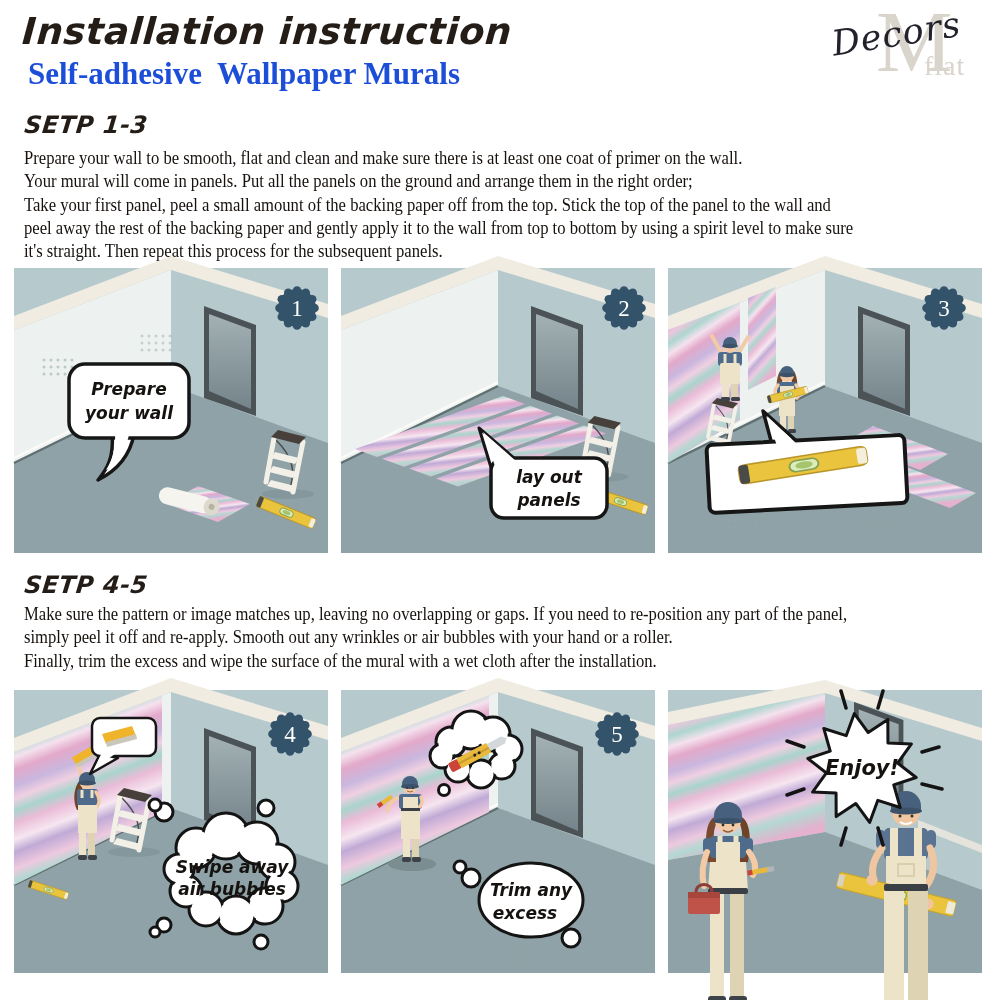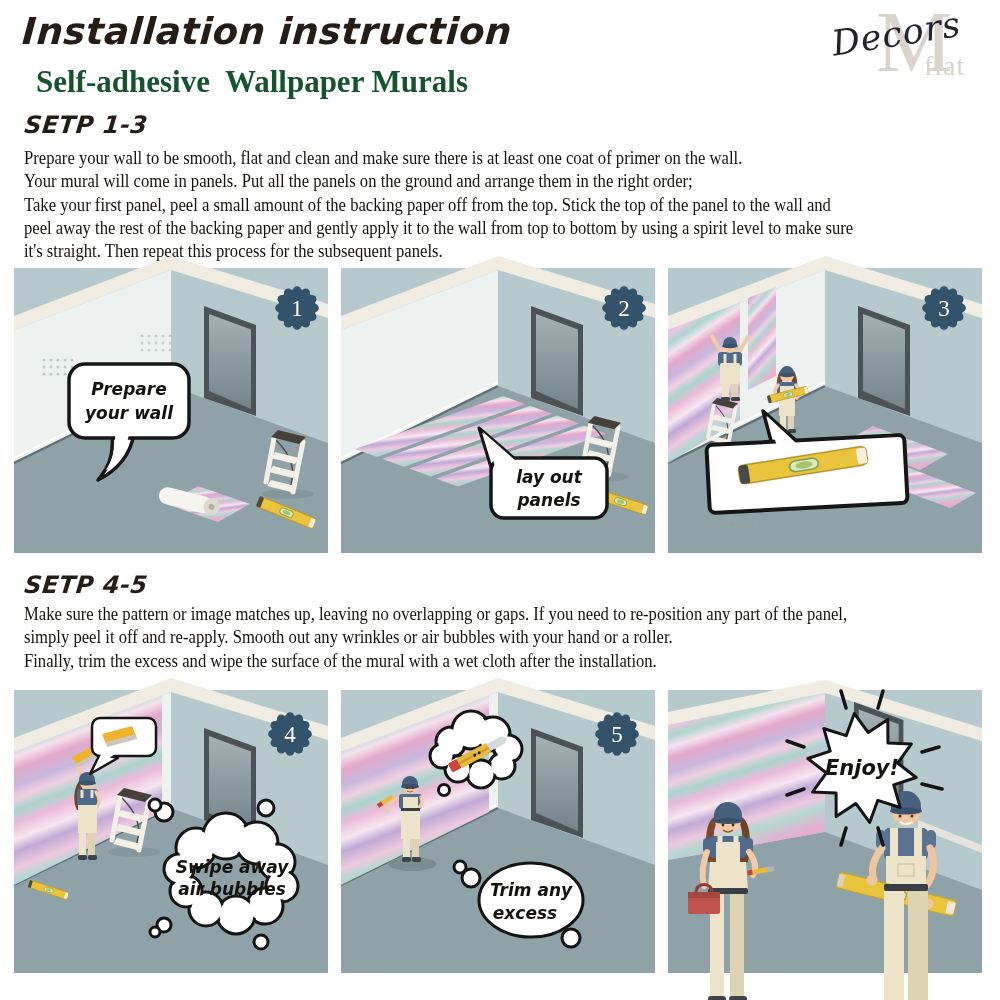--- a/index.html
+++ b/index.html
@@ -8,8 +8,8 @@
   .title{position:absolute;left:24px;top:10px;margin:0;
          font:italic 700 37px "DejaVu Sans",sans-serif;color:#241c16;letter-spacing:.5px;
          transform:skewX(-4deg);transform-origin:0 0;}
-  .subtitle{position:absolute;left:24px;top:52px;margin:12px;
-         font:700 31px "Liberation Serif",serif;color:#14532d;white-space:pre;}
+  .subtitle{position:absolute;left:24px;top:52px;margin:4px;
+         font:700 31px "Liberation Serif",serif;color:#1d4ed8;white-space:pre;}
   .logo{position:absolute;left:836px;top:4px;width:158px;height:94px;}
   .logo-m{position:absolute;left:40px;top:-12px;font:400 86px "Liberation Serif",serif;color:#d9d4cc;}
   .logo-script{position:absolute;left:-4px;top:20px;font:italic 400 35px "DejaVu Serif",serif;

